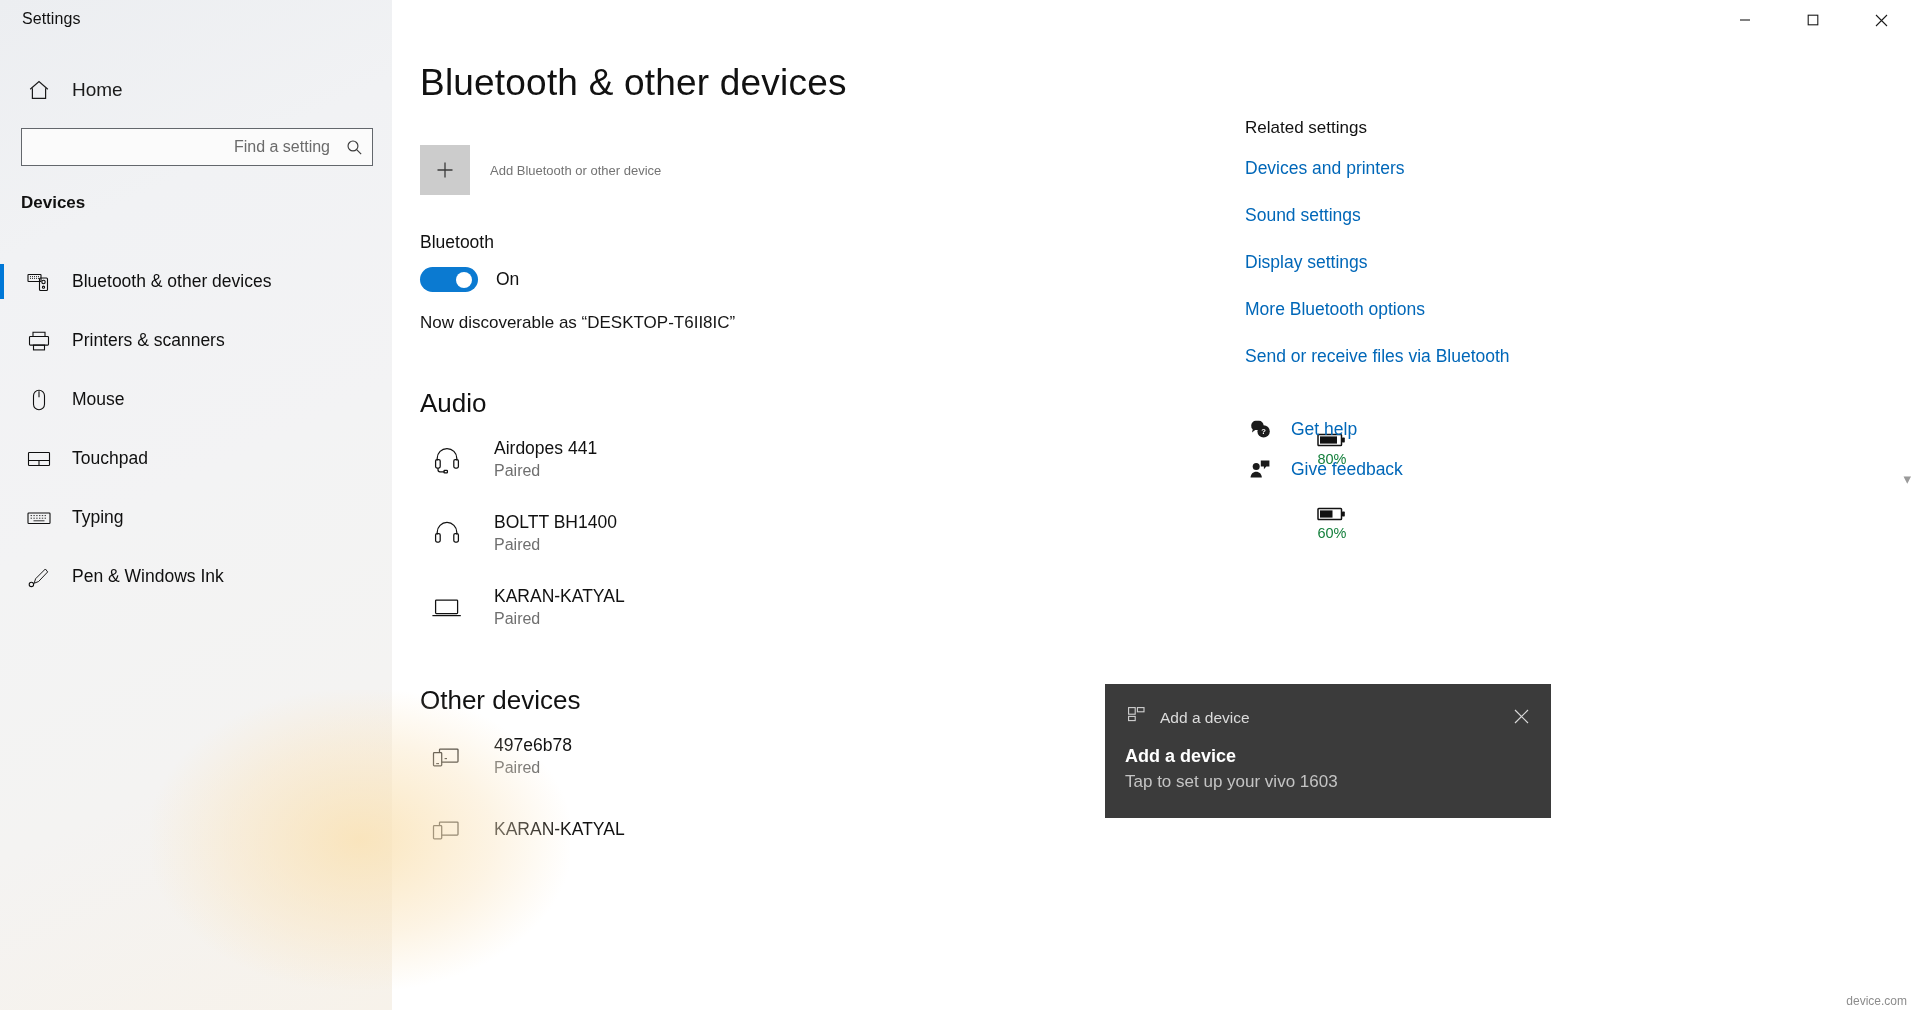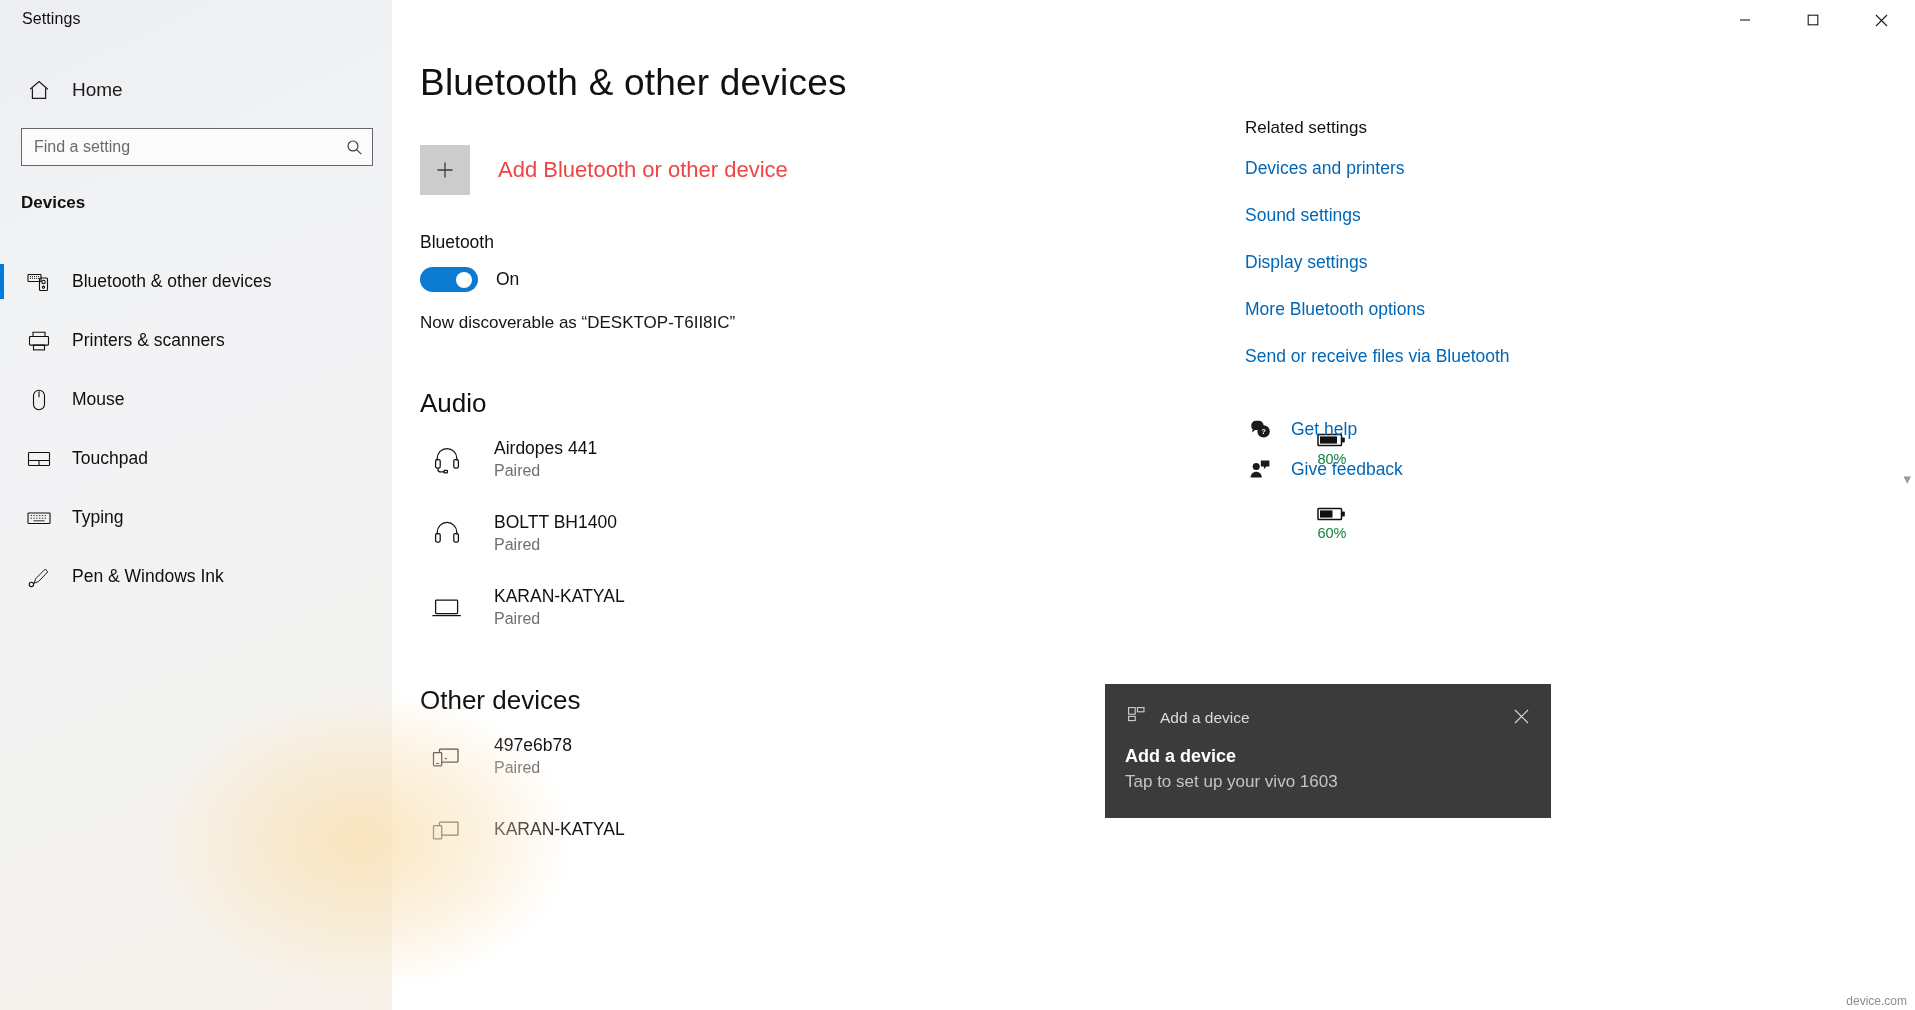--- a/index.html
+++ b/index.html
@@ -107,6 +107,7 @@
     font-size: 16px;
     color: #4c1d95;
     padding: 0 6px 0 12px;
+    text-align: right;
   }
   #search-input::placeholder { color: #6b6b6b; opacity: 1; }
   #search-icon-wrap {

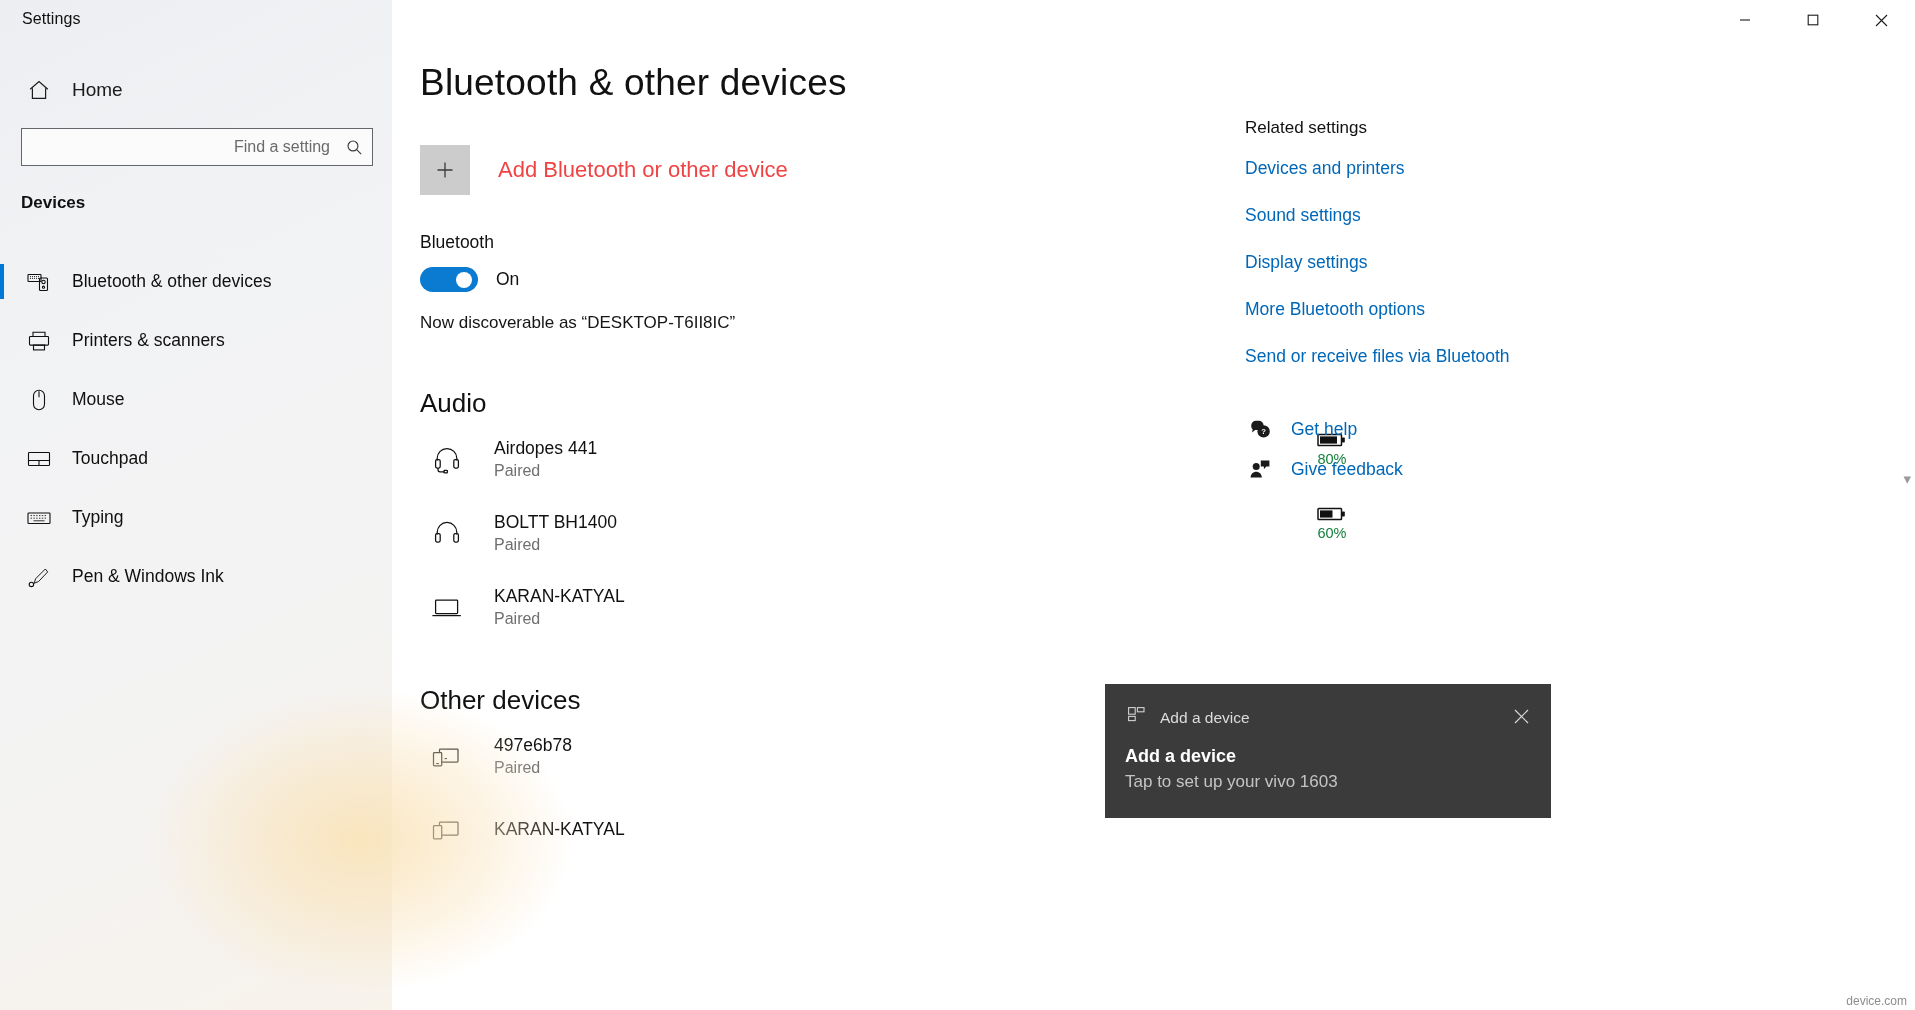--- a/index.html
+++ b/index.html
@@ -198,9 +198,9 @@
     justify-content: center;
   }
   #add-device-label {
-    margin-left: 28px;
-    font-size: 22px;
-    color: #ef4444;
+    margin-left: 20px;
+    font-size: 13px;
+    color: #737373;
   }
 
   #bluetooth-block { position: absolute; left: 28px; top: 232px; }

